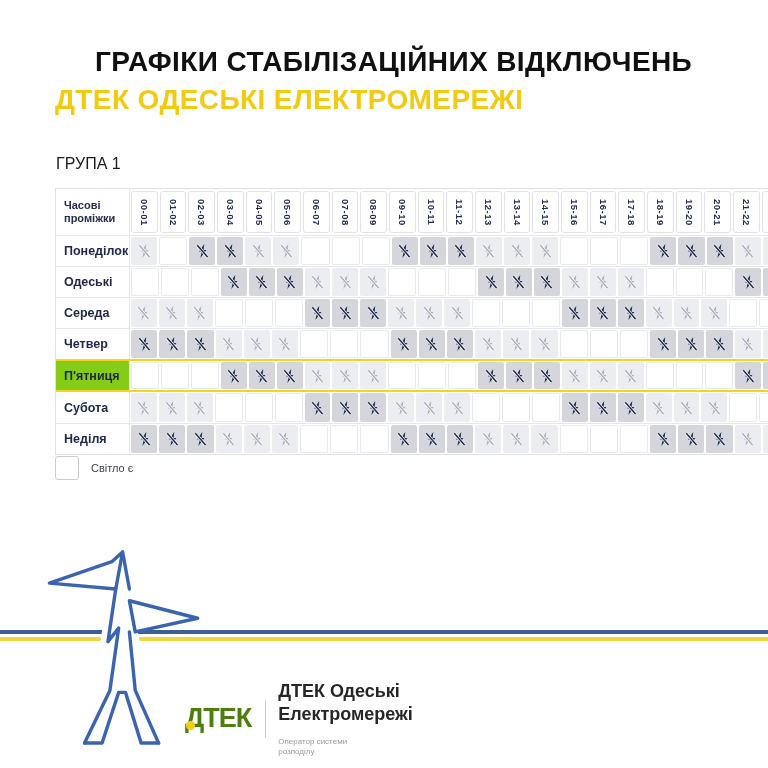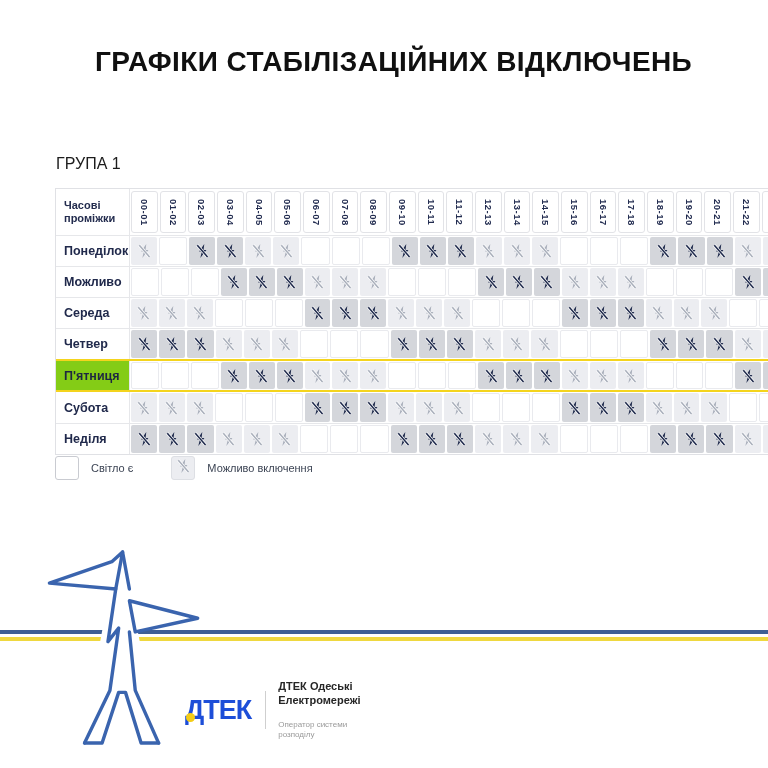--- a/index.html
+++ b/index.html
@@ -68,6 +68,7 @@
 <div class="page">
 
   <div class="title">ГРАФІКИ СТАБІЛІЗАЦІЙНИХ ВІДКЛЮЧЕНЬ</div>
+  <div class="subtitle">ДТЕК ОДЕСЬКІ ЕЛЕКТРОМЕРЕЖІ</div>
   <div class="group-label">ГРУПА 1</div>
 
   <div class="table-wrap" id="schedule">

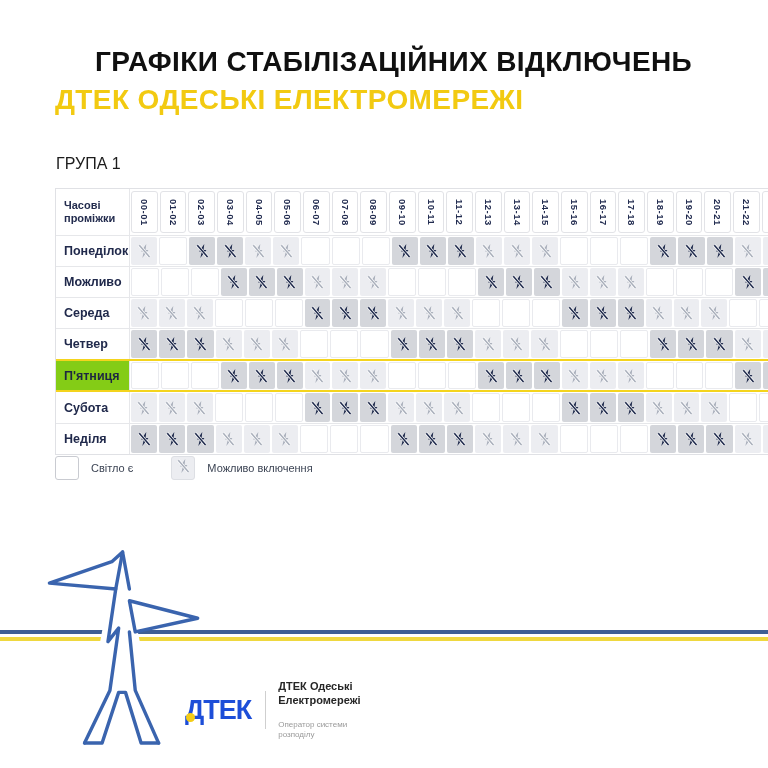--- a/index.html
+++ b/index.html
@@ -229,7 +229,7 @@
         </div>
       </div>
       <div class="trow">
-        <div class="label-col">Можливо</div>
+        <div class="label-col">Одеські</div>
         <div class="cell s0"></div>
         <div class="cell s0"></div>
         <div class="cell s0"></div>

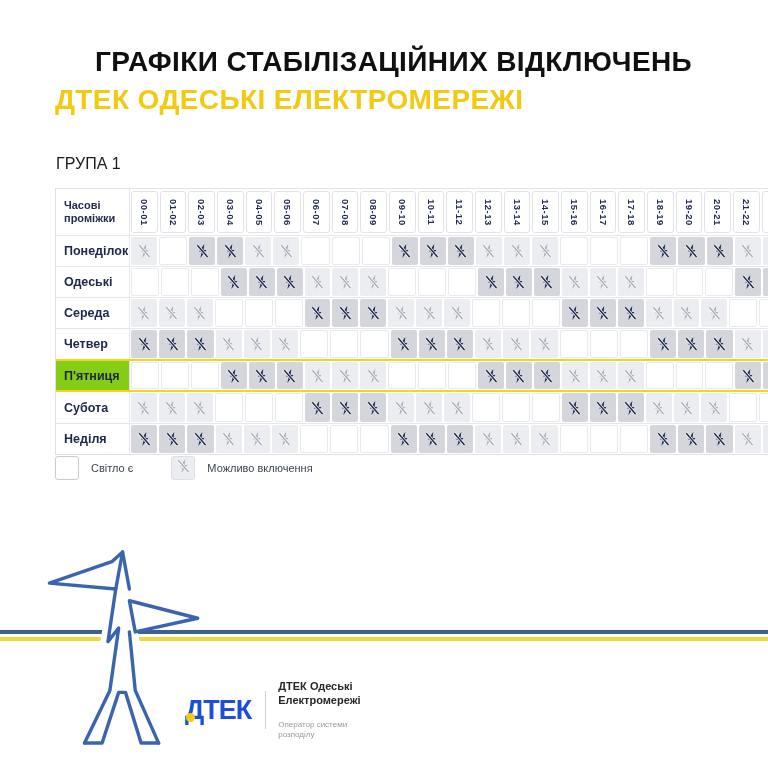--- a/index.html
+++ b/index.html
@@ -973,16 +973,6 @@
       <span class="swatch s0"></span>
       <span class="legend-label">Світло є</span>
     </div>
-    <div class="legend-item">
-      <span class="swatch s1">
-          <span class="ic1"><svg width="13" height="16" viewBox="0 0 16 19">
-              <path d="M10.2 1 L3.8 10.2 h3.4 L5.3 18 L12.8 8.2 H9.3 Z" fill="#A9AFBB"></path>
-              <line x1="1.6" y1="2.4" x2="14.2" y2="16.8" stroke="#ffffff" stroke-width="3.6"></line>
-              <line x1="1.6" y1="2.4" x2="14.2" y2="16.8" stroke="#A9AFBB" stroke-width="1.9"></line>
-            </svg></span>
-        </span>
-      <span class="legend-label">Можливо включення</span>
-    </div>
   </div>
 
   <div class="stripe blue"></div>

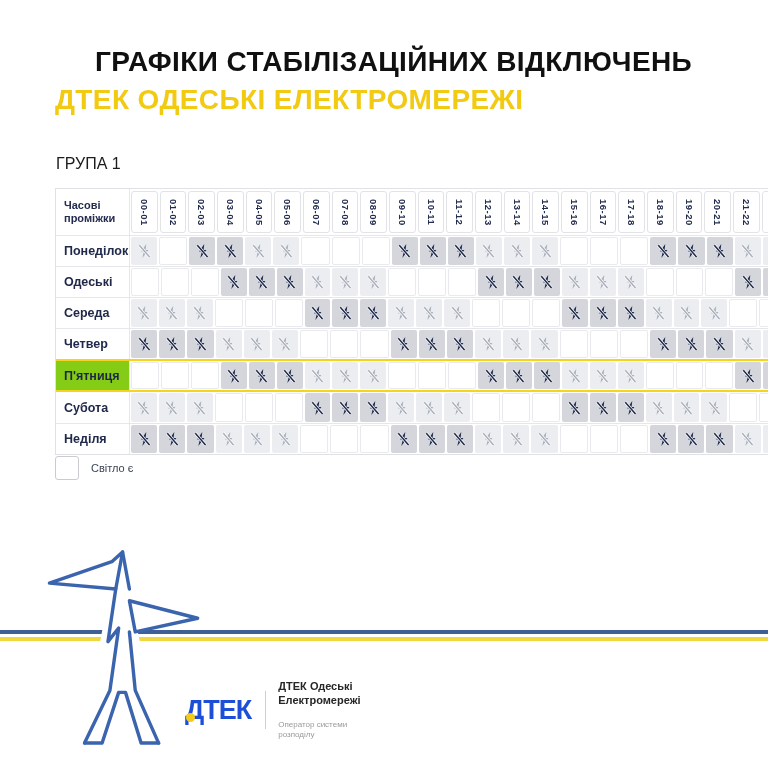--- a/index.html
+++ b/index.html
@@ -59,7 +59,7 @@
     border-radius:50%; background:#F4CC15; }
   .logo-divider { width:1px; height:38px; background:#cfcfcf; margin:0 12px 0 14px; }
   .company { line-height:1.25; }
-  .company .name { font-size:11px; font-weight:bold; color:#262626; }
+  .company .name { font-size:18px; font-weight:bold; color:#262626; }
   .company .operator { font-size:8px; color:#999; margin-top:12px; line-height:1.3; }
 </style>
 </head>

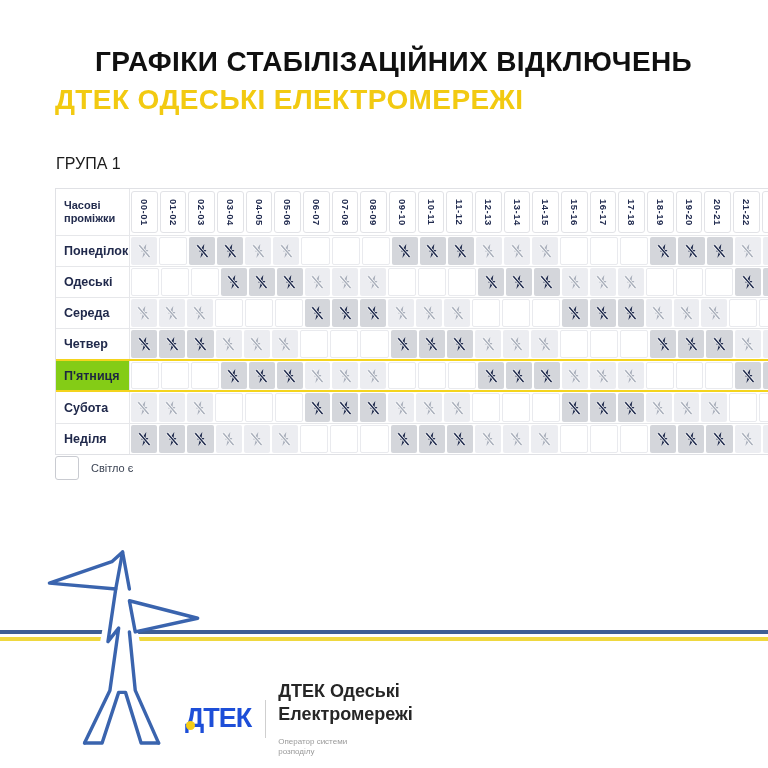--- a/index.html
+++ b/index.html
@@ -53,7 +53,7 @@
   .tower { position:absolute; left:28px; top:546px; }
 
   .logo-block { position:absolute; left:185px; top:680px; display:flex; align-items:center; }
-  .dtek-logo { position:relative; font-size:27px; font-weight:900; color:#1d4ed8;
+  .dtek-logo { position:relative; font-size:27px; font-weight:900; color:#4d7c0f;
     letter-spacing:-1px; line-height:1; }
   .dtek-logo .dot { position:absolute; left:1px; bottom:2px; width:9px; height:9px;
     border-radius:50%; background:#F4CC15; }

